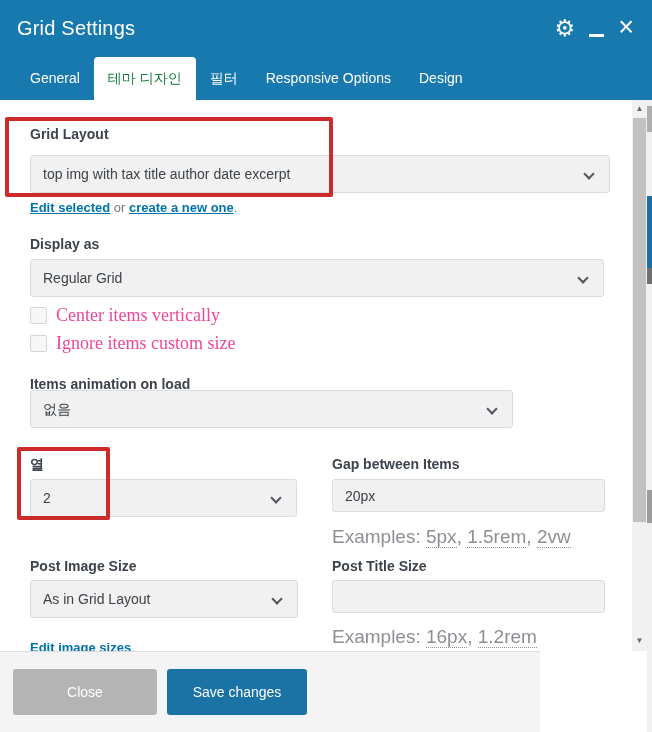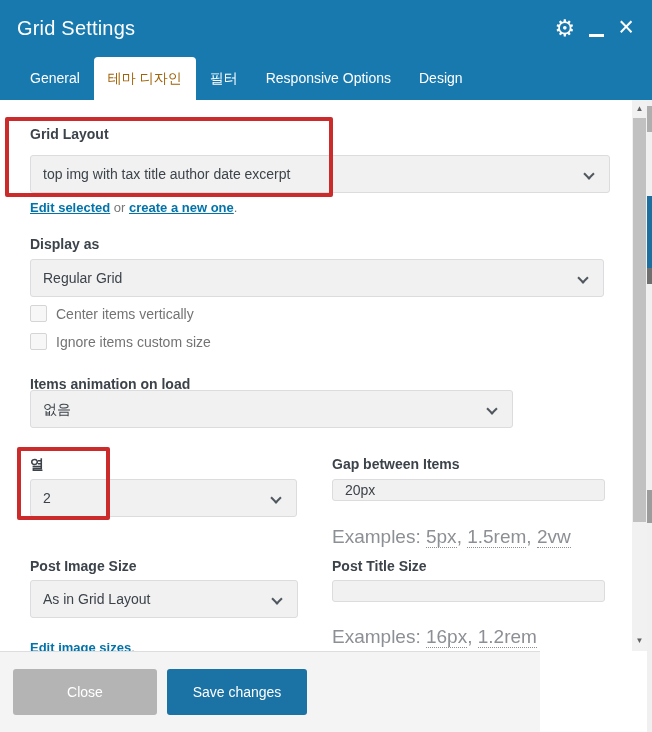--- a/index.html
+++ b/index.html
@@ -18,7 +18,7 @@
   
   .tabbar { position:absolute; left:0; top:56px; width:652px; height:44px; background:#1879ae; display:flex; padding-left:16px; }
   .tab { height:44px; line-height:44px; padding:0 14px; color:#fff; font-size:14px; cursor:pointer; white-space:nowrap; }
-  .tab.active { background:#fff; color:#a16207; border-radius:4px 4px 0 0; height:43px; margin-top:1px; line-height:43px; }
+  .tab.active { background:#fff; color:#15803d; border-radius:4px 4px 0 0; height:43px; margin-top:1px; line-height:43px; }
 
   
   .content { position:absolute; left:0; top:100px; width:652px; height:551px; background:#fff; }

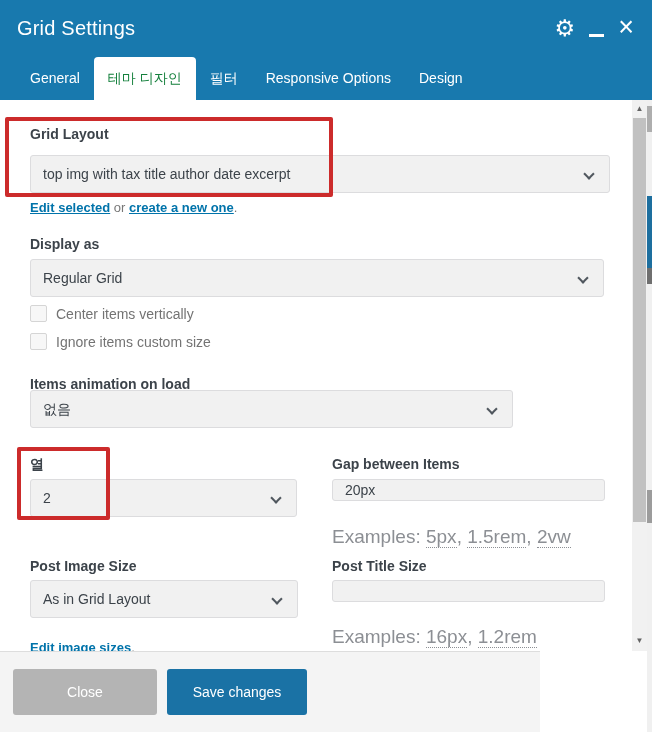--- a/index.html
+++ b/index.html
@@ -30,7 +30,7 @@
   .link { color:#0073aa; text-decoration:underline; cursor:pointer;font-weight:bold; }
   .checkbox-row { position:absolute; display:flex; align-items:center; gap:9px; cursor:pointer; }
   .checkbox { width:17px; height:17px; background:#f7f7f7; border:1px solid #d5d5d5; border-radius:2px; }
-  .checkbox-label { font-size:14px; color:#737373; }
+  .checkbox-label { font-size:18px; color:#ec4899;font-family:Liberation Serif, serif; }
   .hint { position:absolute; font-size:19px; color:#8c8f94; }
   .hint .example-link { color:#8c8f94; text-decoration:none; border-bottom:1px dotted #8c8f94; cursor:pointer; }
 

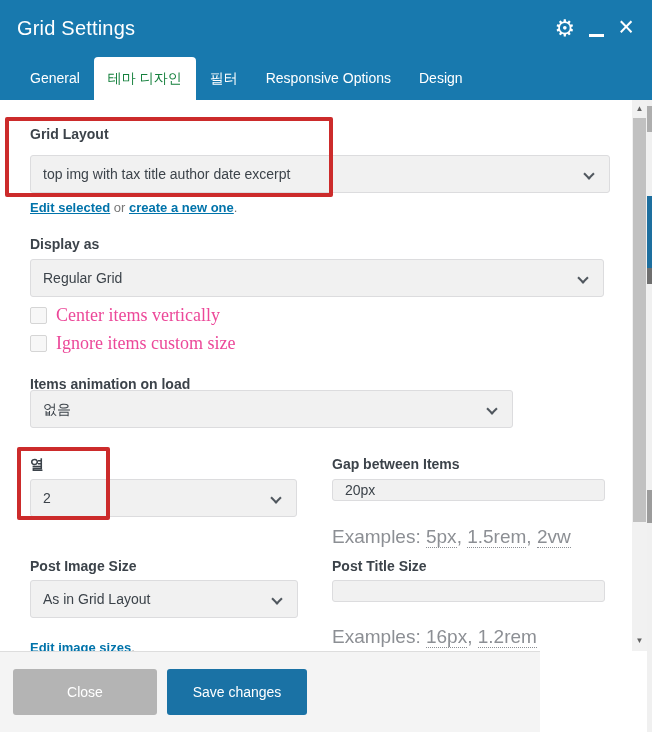--- a/index.html
+++ b/index.html
@@ -25,7 +25,7 @@
   .field-label { position:absolute; font-size:14px; font-weight:700; color:#3c434a; }
   .select { position:absolute; height:38px; background:#f1f1f1; border:1px solid #dcdcde; border-radius:3px; font-size:14px; color:#3c434a; line-height:36px; padding-left:12px; cursor:pointer; }
   .chevron { position:absolute; right:16px; top:14px; width:8px; height:8px; border-right:2px solid #50575e; border-bottom:2px solid #50575e; transform:rotate(45deg); }
-  .text-input { position:absolute; height:22px; background:#f1f1f1; border:1px solid #dcdcde; border-radius:3px; font-size:14px; color:#3c434a; padding:0 12px; font-family:"Liberation Sans","DejaVu Sans",sans-serif; outline:none; }
+  .text-input { position:absolute; height:33px; background:#f1f1f1; border:1px solid #dcdcde; border-radius:3px; font-size:14px; color:#3c434a; padding:0 12px; font-family:"Liberation Sans","DejaVu Sans",sans-serif; outline:none; }
   .link-row { position:absolute; font-size:13px; color:#777; }
   .link { color:#0073aa; text-decoration:underline; cursor:pointer;font-weight:bold; }
   .checkbox-row { position:absolute; display:flex; align-items:center; gap:9px; cursor:pointer; }

